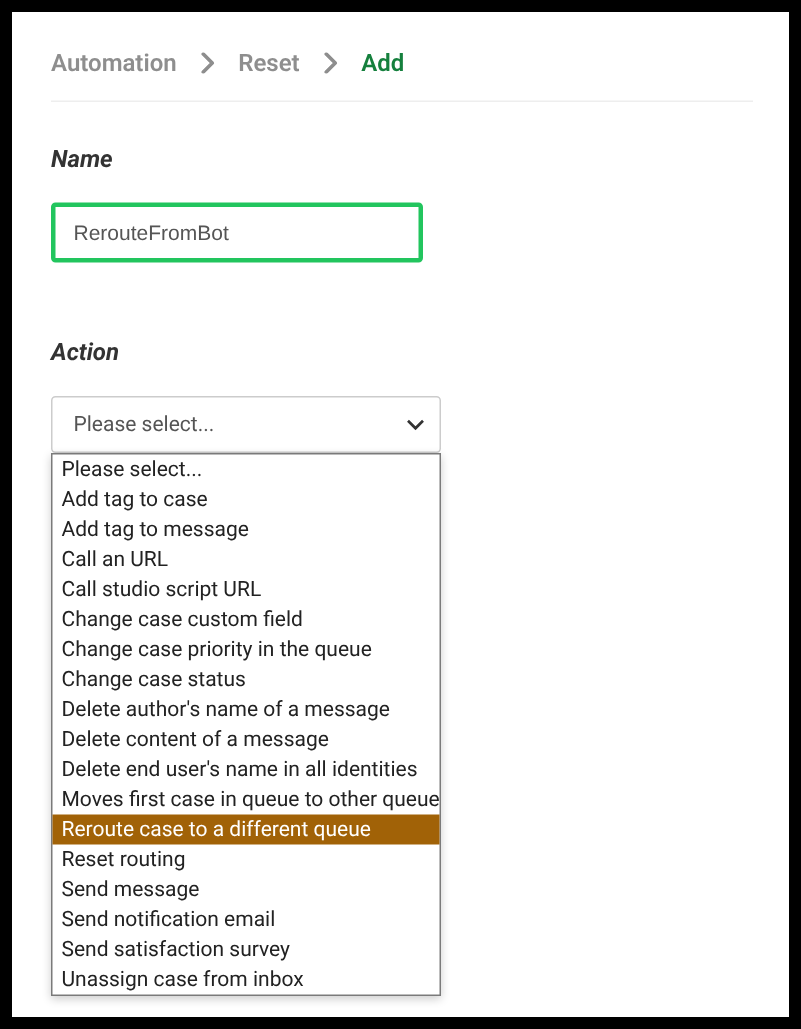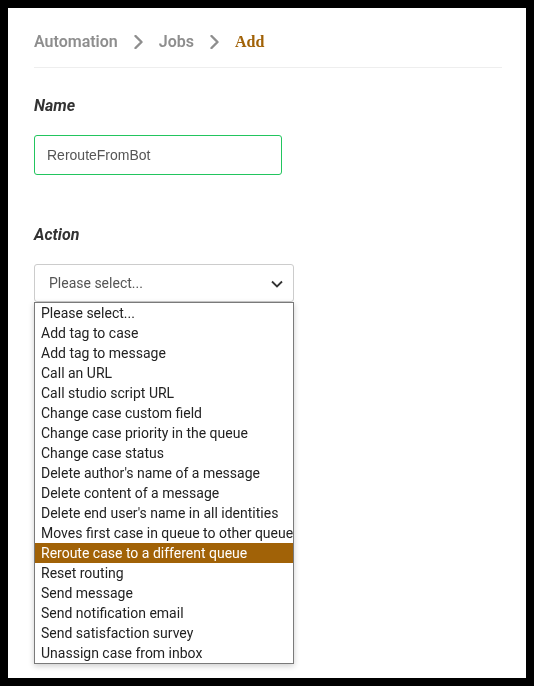--- a/index.html
+++ b/index.html
@@ -128,7 +128,7 @@
           <path d="M1 1 L7 7 L1 13" stroke="#8e8e8e" stroke-width="2.4" stroke-linecap="round" stroke-linejoin="round"></path>
         </svg>
     </span>
-    <span>Jobs</span>
+    <span>Reset</span>
     <span class="chevron">
       <svg viewBox="0 0 8 14" fill="none">
           <path d="M1 1 L7 7 L1 13" stroke="#8e8e8e" stroke-width="2.4" stroke-linecap="round" stroke-linejoin="round"></path>

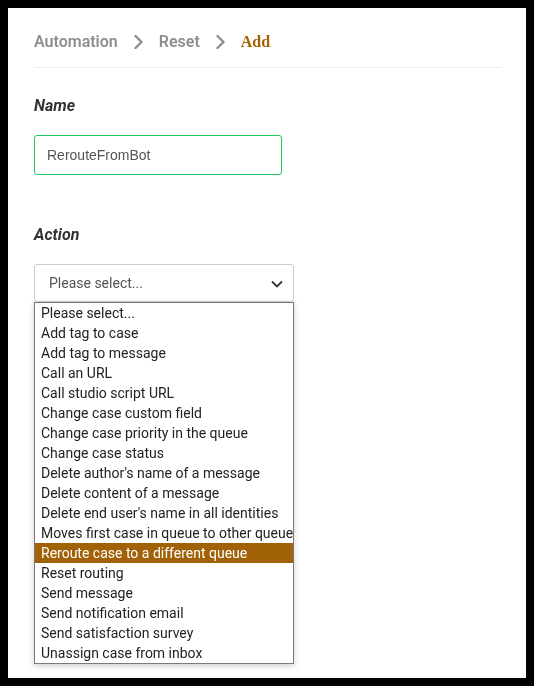--- a/index.html
+++ b/index.html
@@ -33,8 +33,7 @@
       margin-bottom: 28px;
     }
     .breadcrumb .current {
-      color: #a16207;
-      font-family: Liberation Serif, serif;
+      color: #15803d;
     }
     .breadcrumb .chevron {
       display: inline-flex;

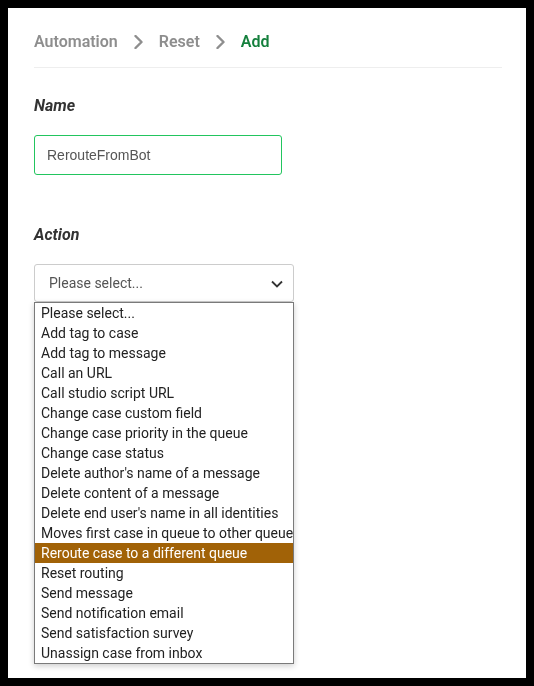--- a/index.html
+++ b/index.html
@@ -53,7 +53,7 @@
     .text-input {
       width: 248px;
       height: 40px;
-      border: 1px solid #22c55e;
+      border: 3px solid #22c55e;
       border-radius: 3px;
       padding: 0 12px;
       font-size: 14px;

